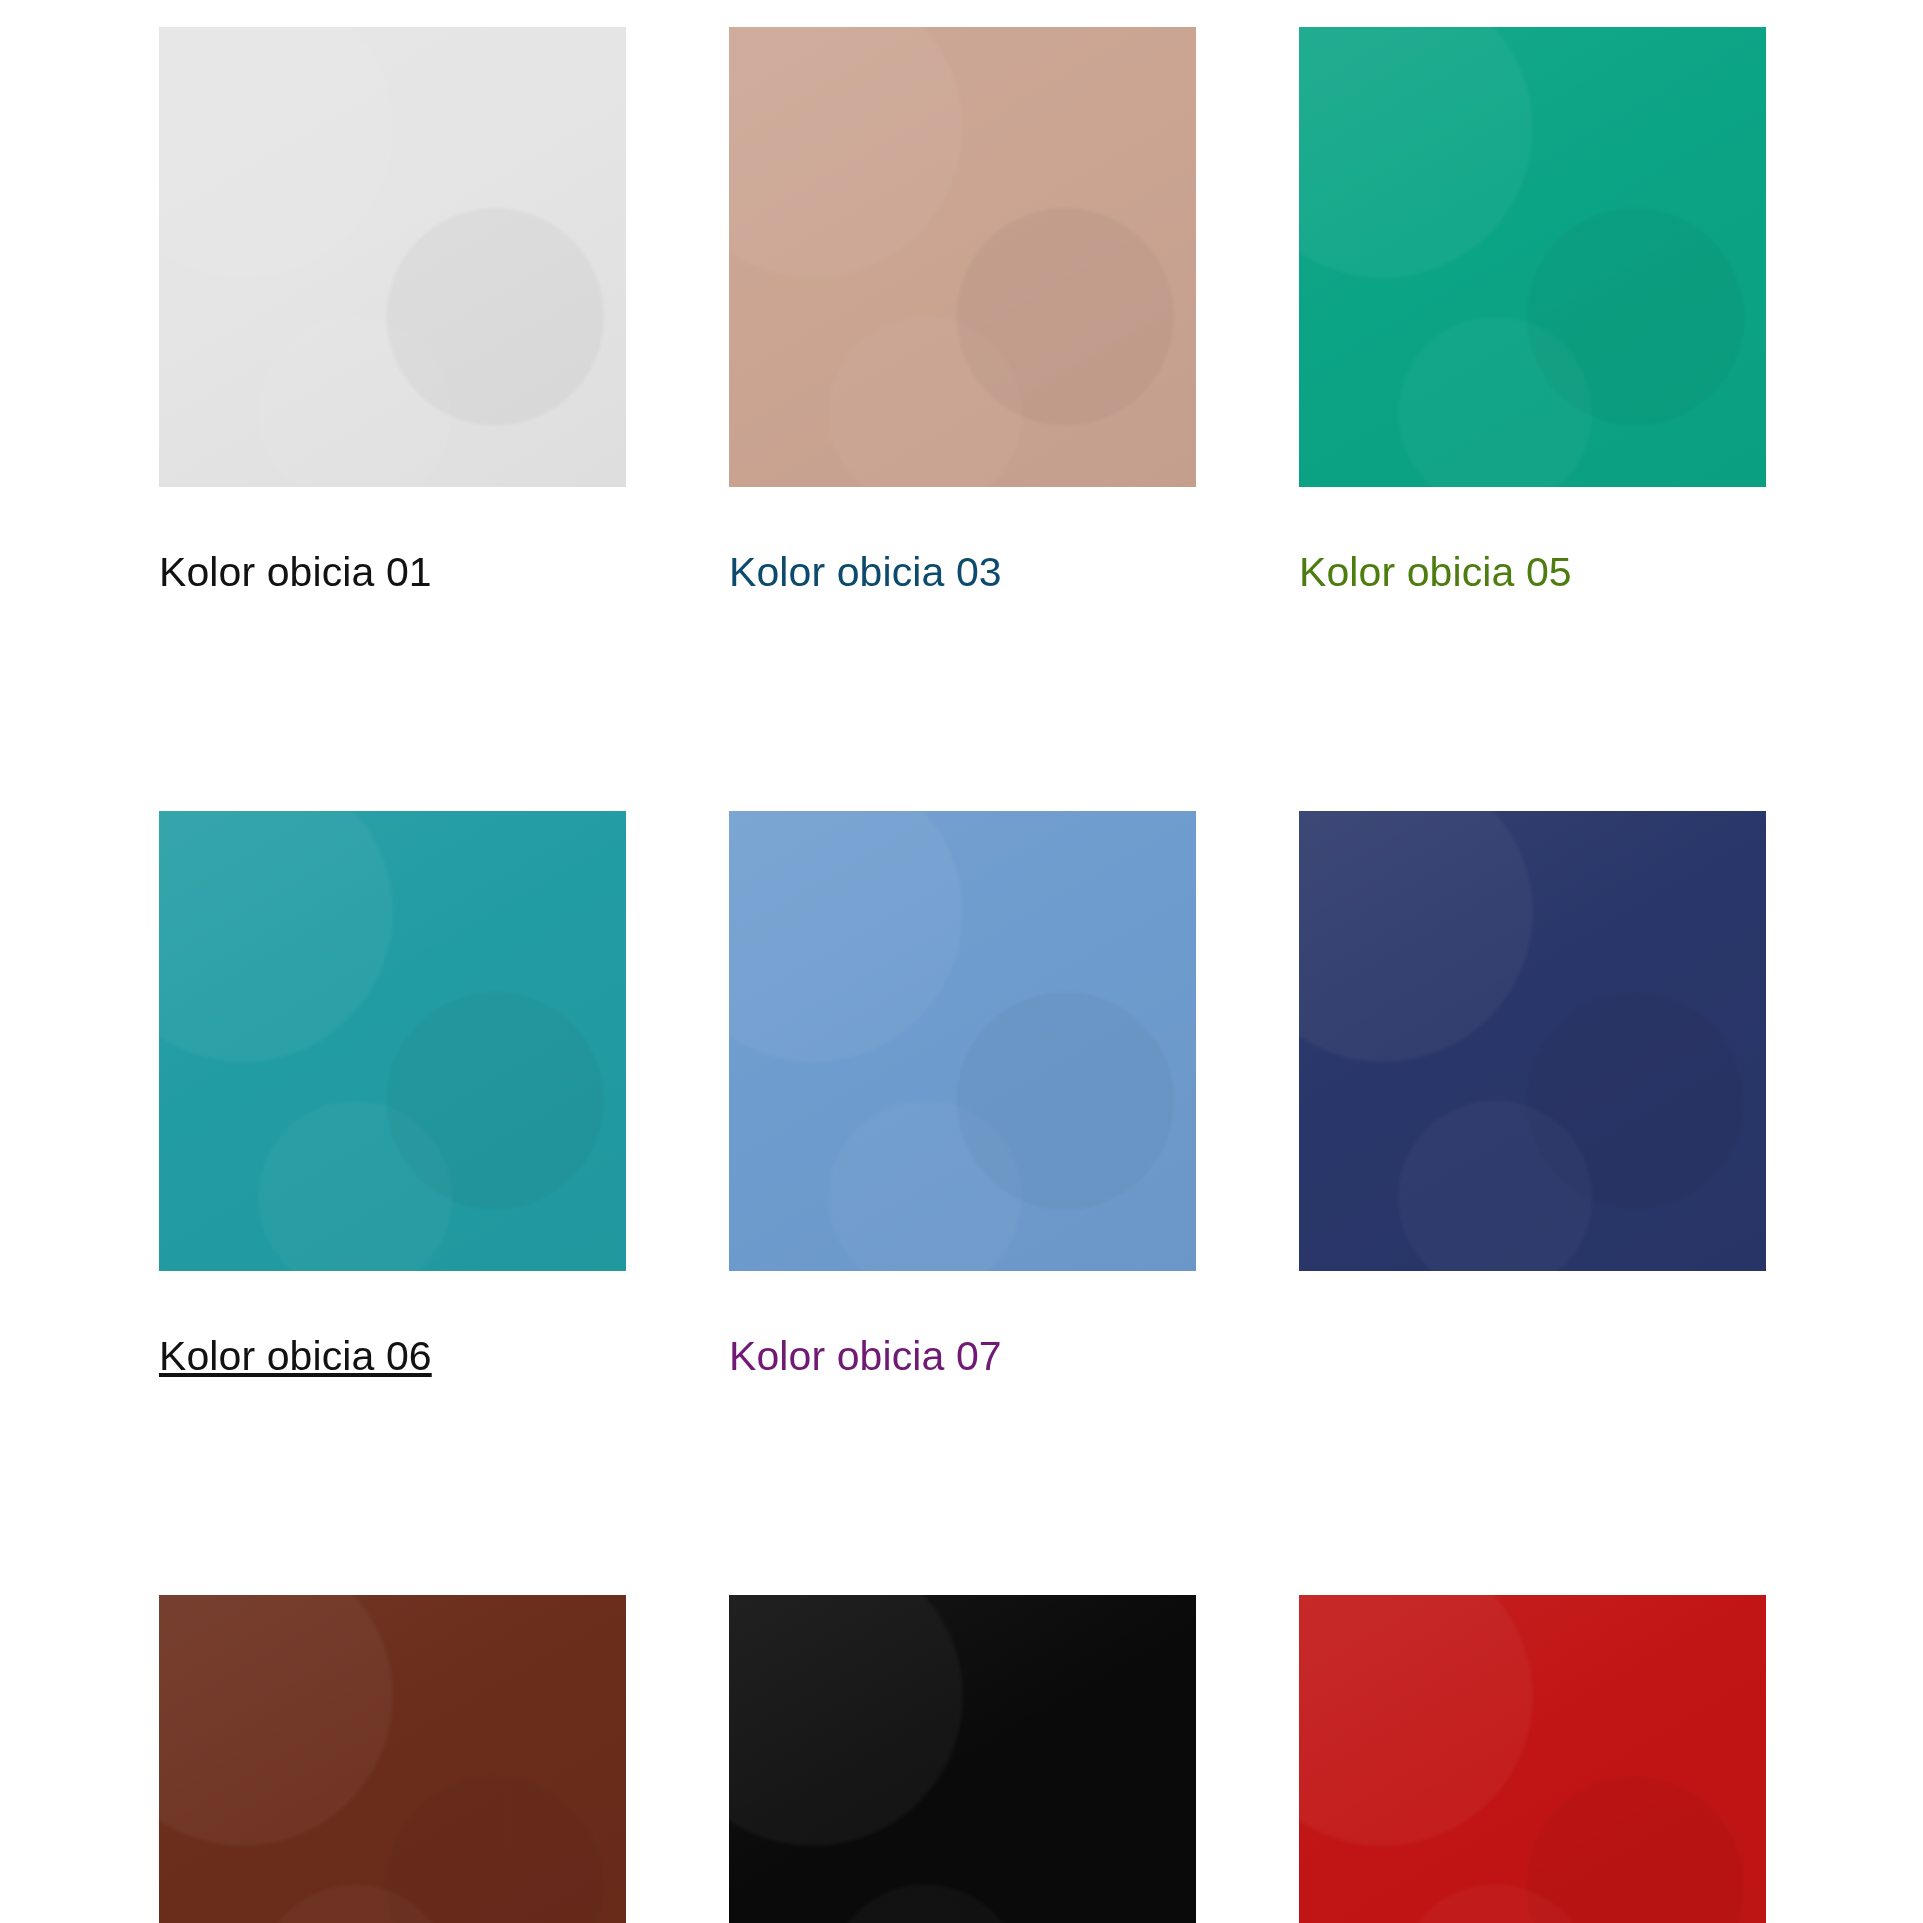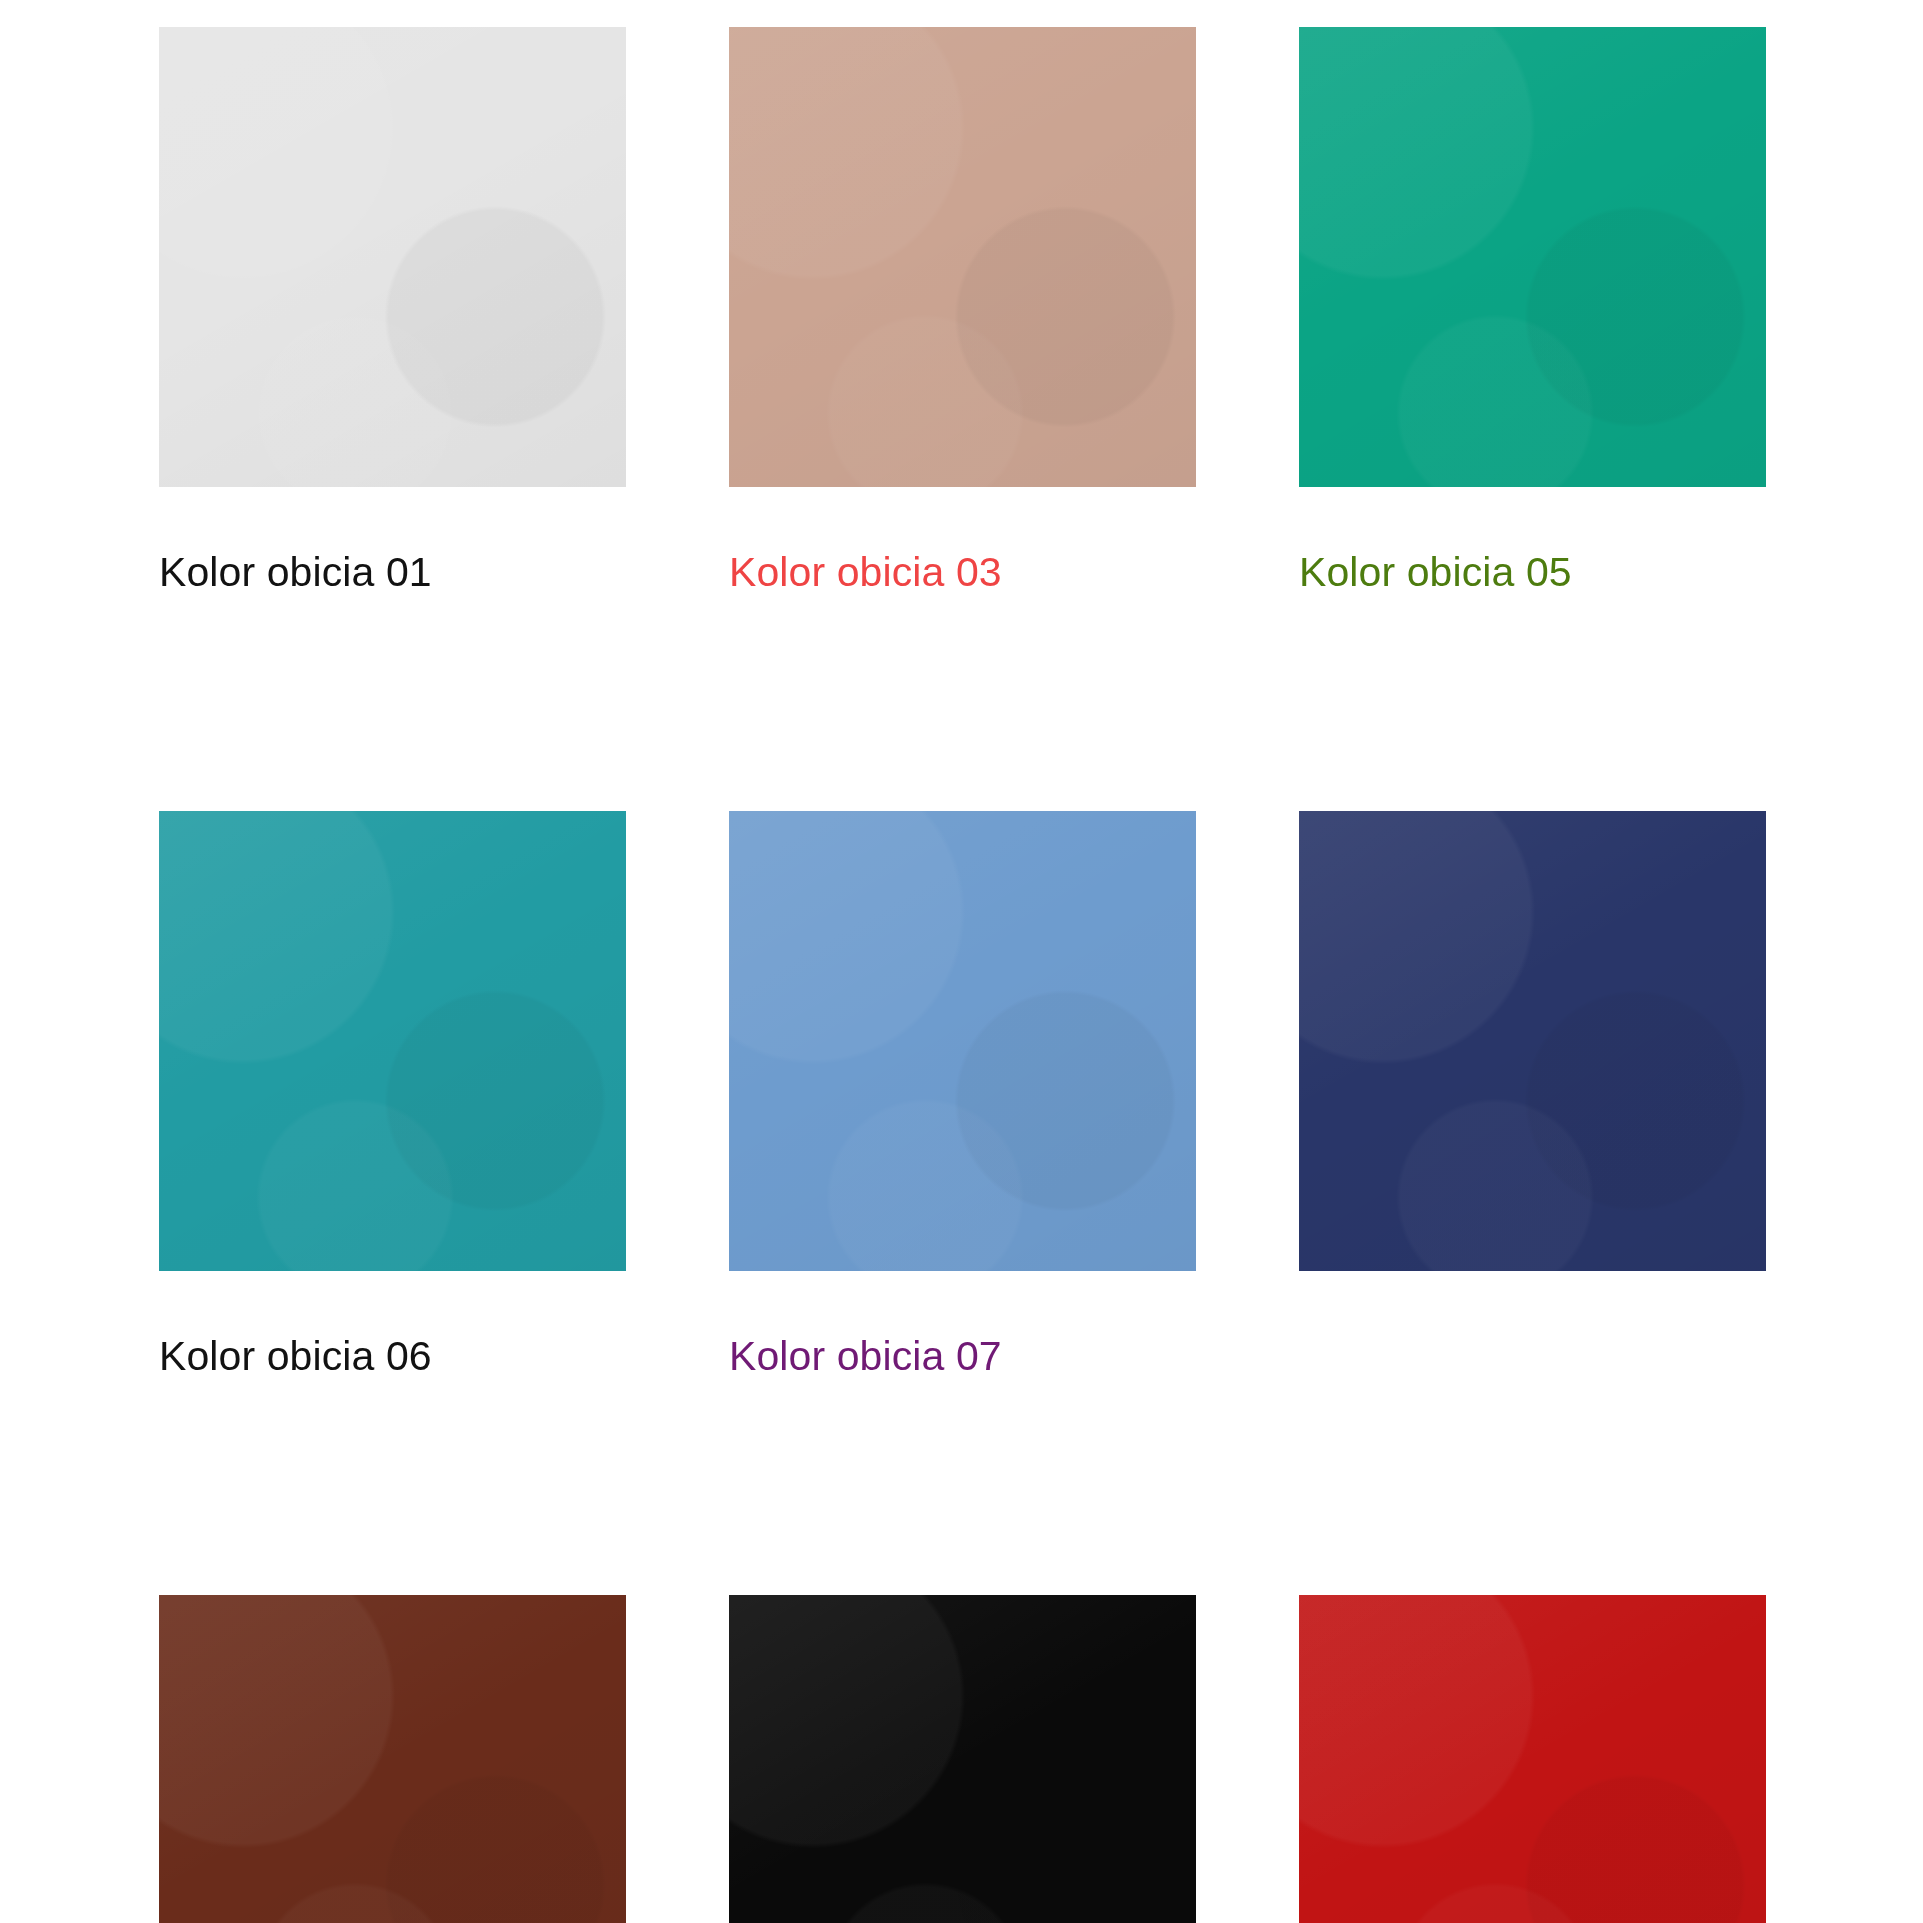--- a/index.html
+++ b/index.html
@@ -82,7 +82,7 @@
 
     <div class="swatch-cell">
       <span class="swatch-chip" style="background-color: rgb(203, 164, 146);"></span>
-      <div class="swatch-label" style="color: #ef4444;">Kolor obicia 03</div>
+      <div class="swatch-label" style="color: #0c4a6e;">Kolor obicia 03</div>
     </div>
 
     <div class="swatch-cell">

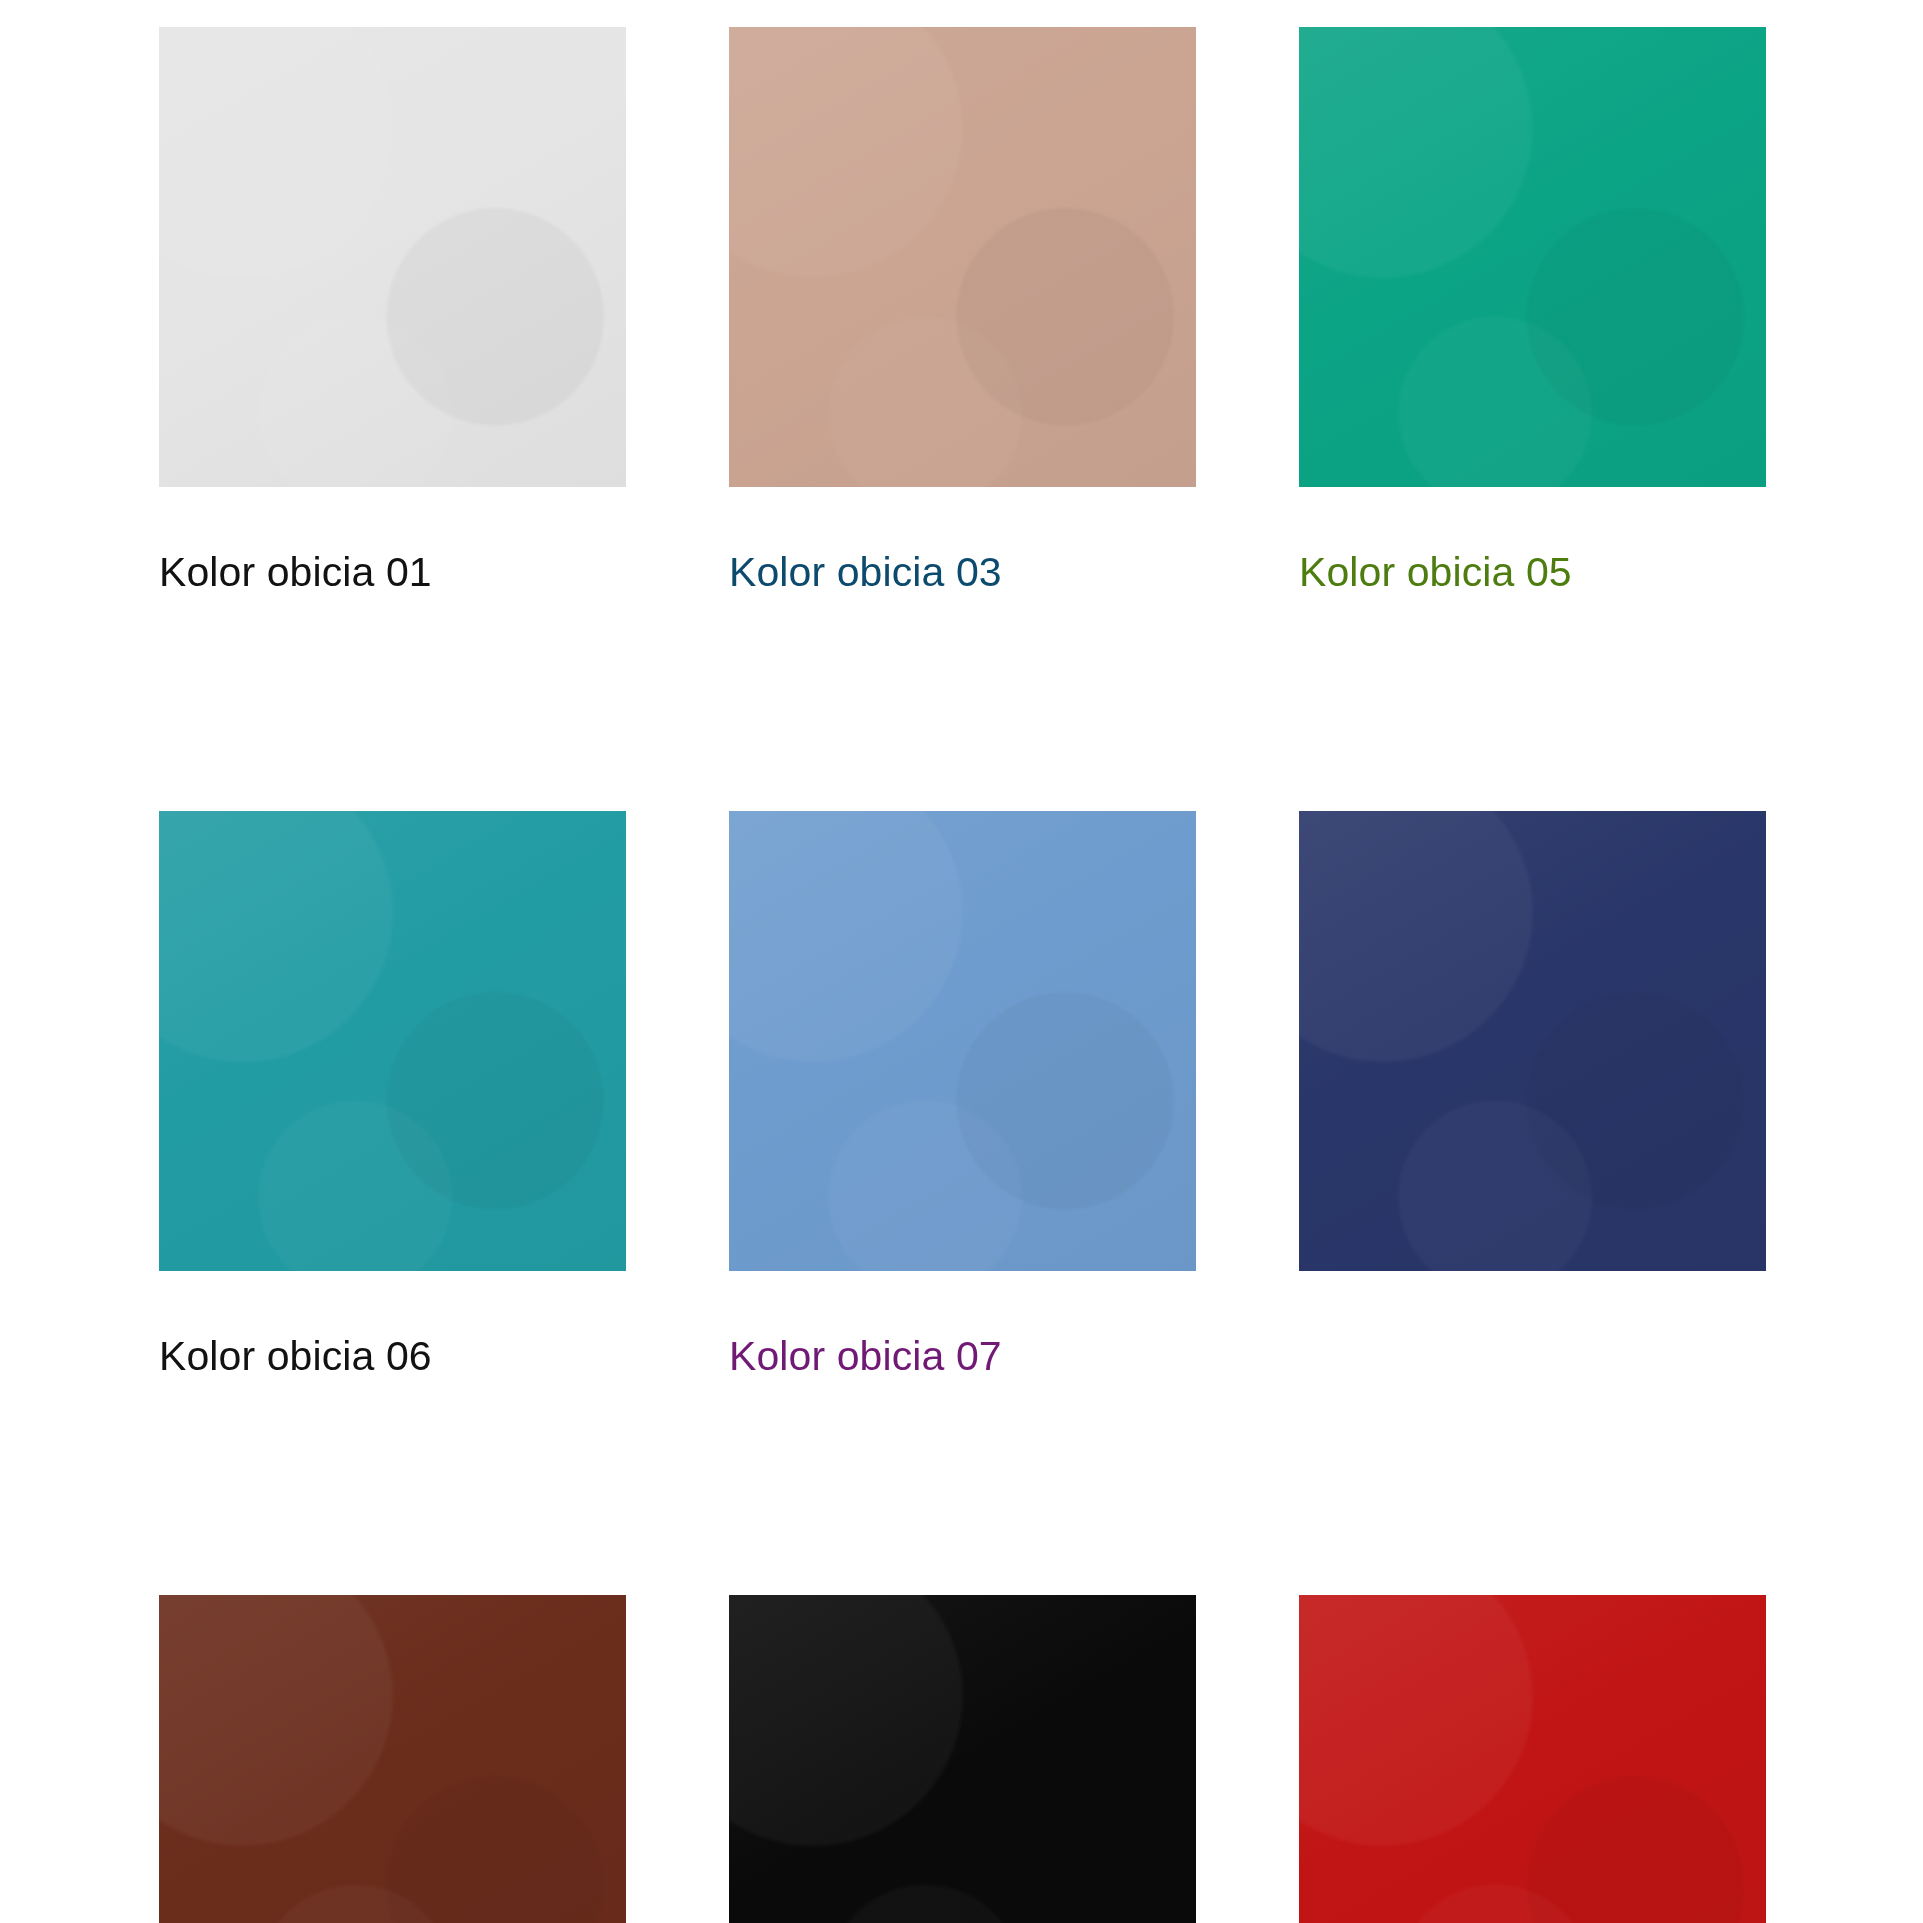--- a/index.html
+++ b/index.html
@@ -92,7 +92,7 @@
 
     <div class="swatch-cell">
       <span class="swatch-chip" style="background-color: rgb(34, 156, 163);"></span>
-      <div class="swatch-label" style="color: rgb(18, 18, 18);">Kolor obicia 06</div>
+      <div class="swatch-label" style="color: rgb(18, 18, 18); text-decoration: underline;">Kolor obicia 06</div>
     </div>
 
     <div class="swatch-cell">

